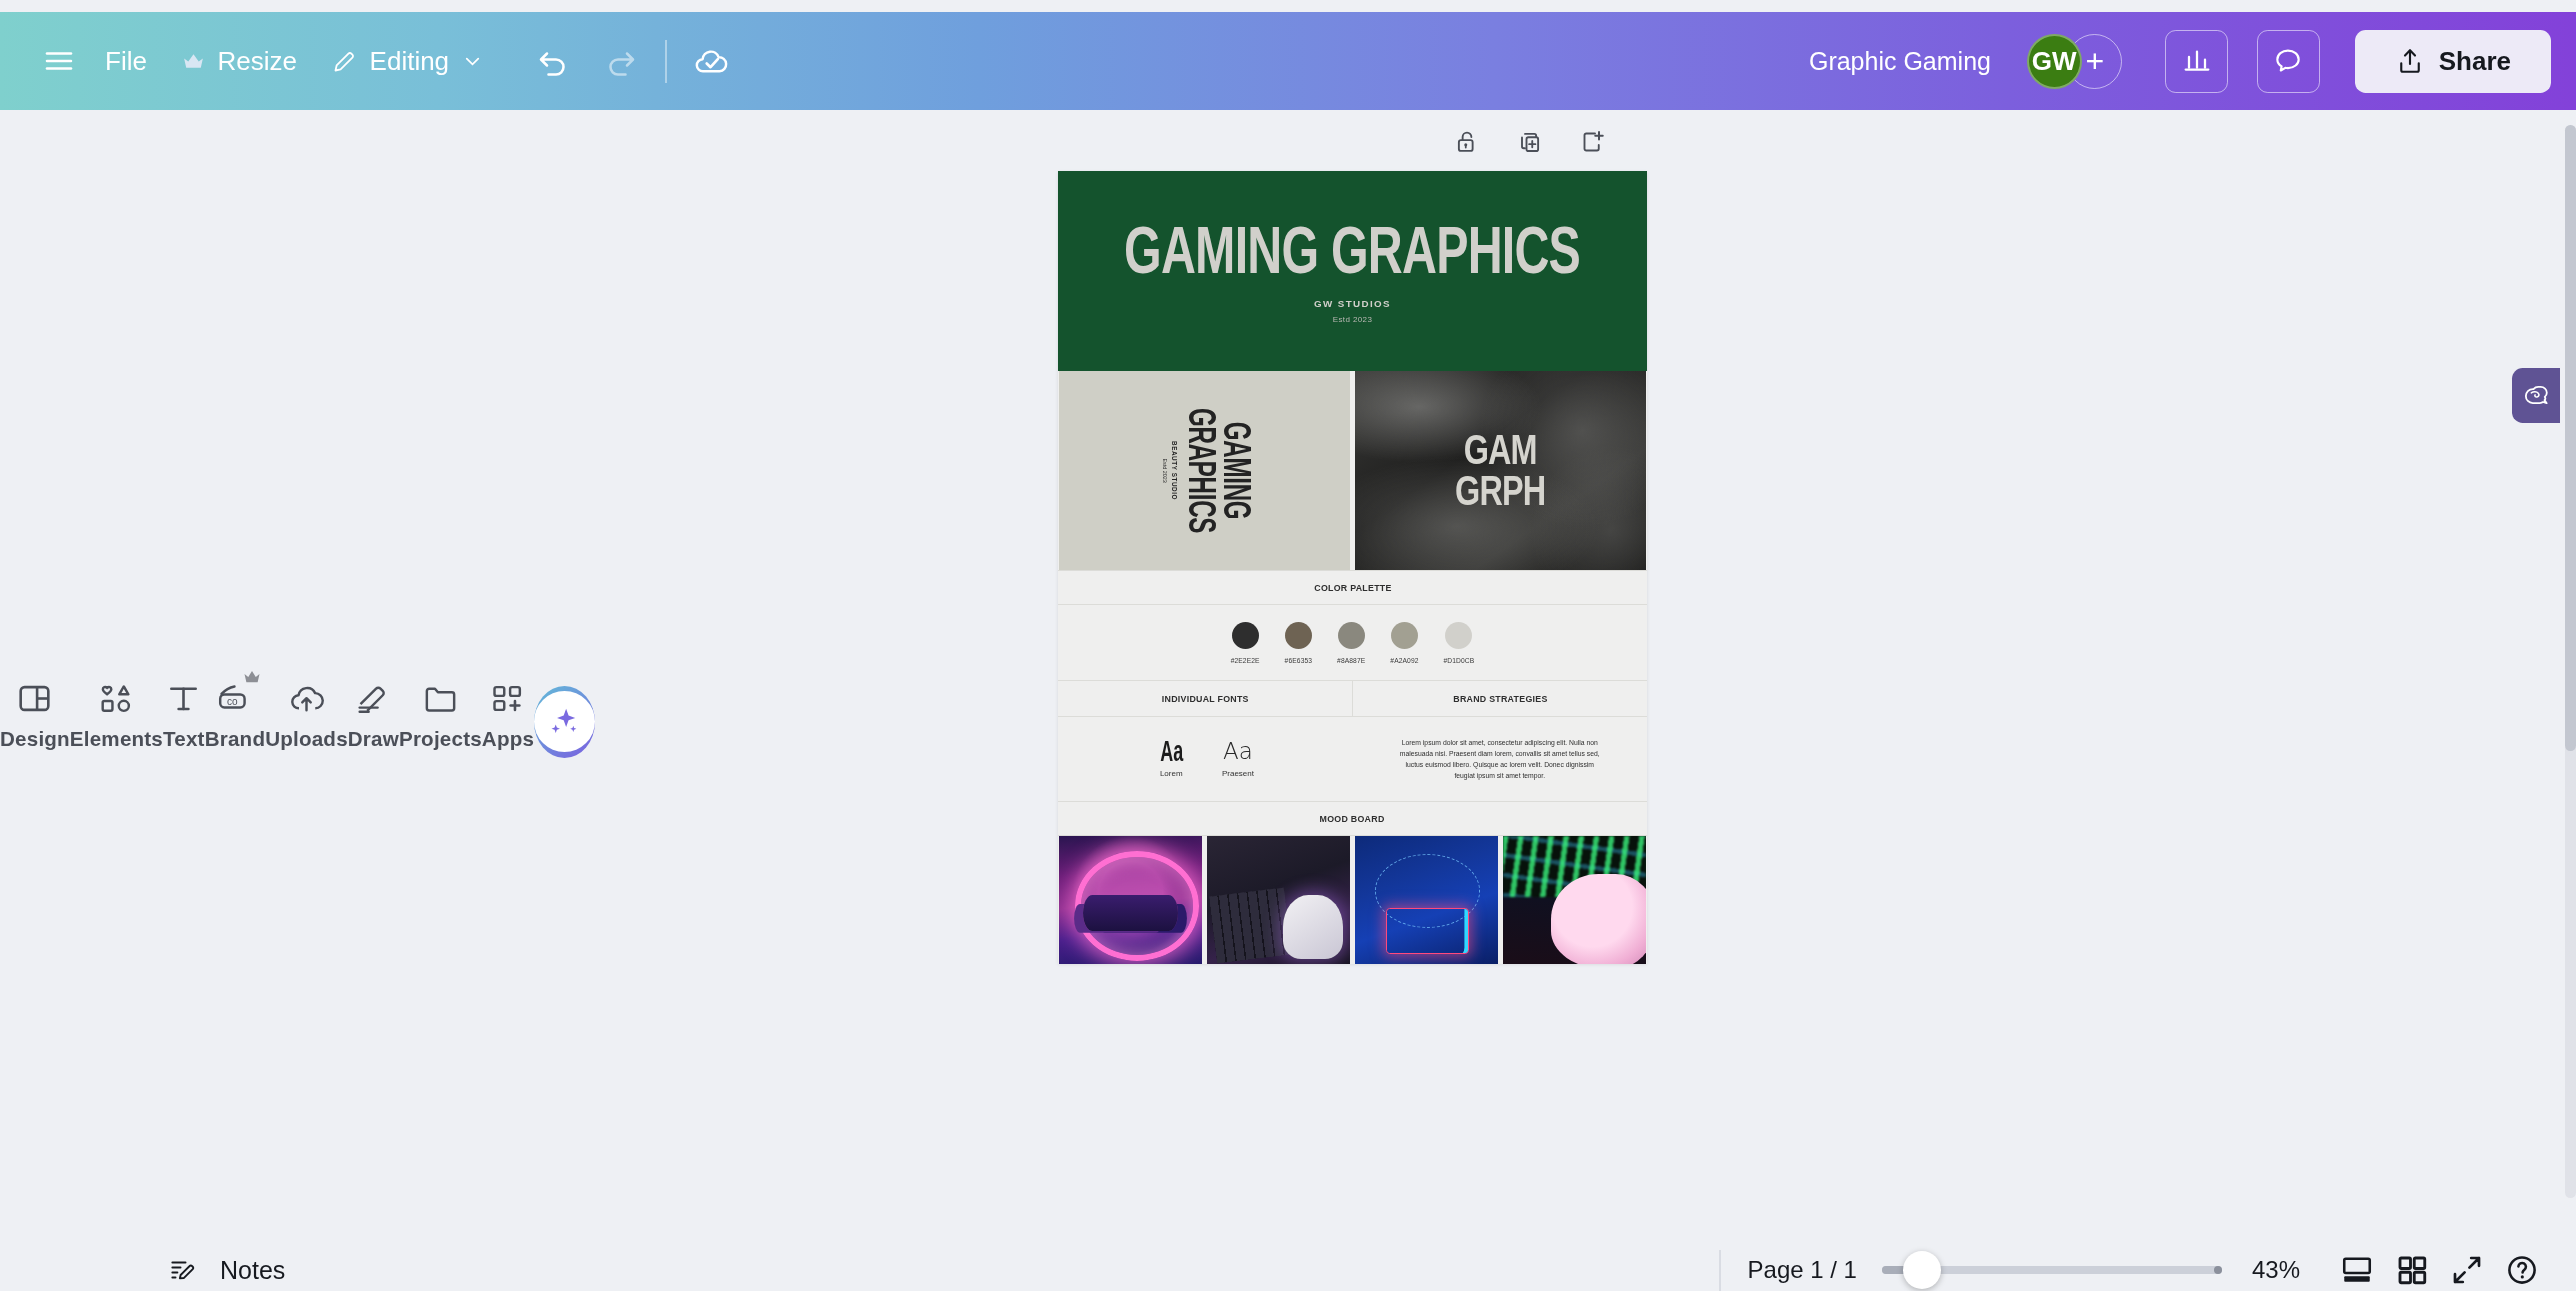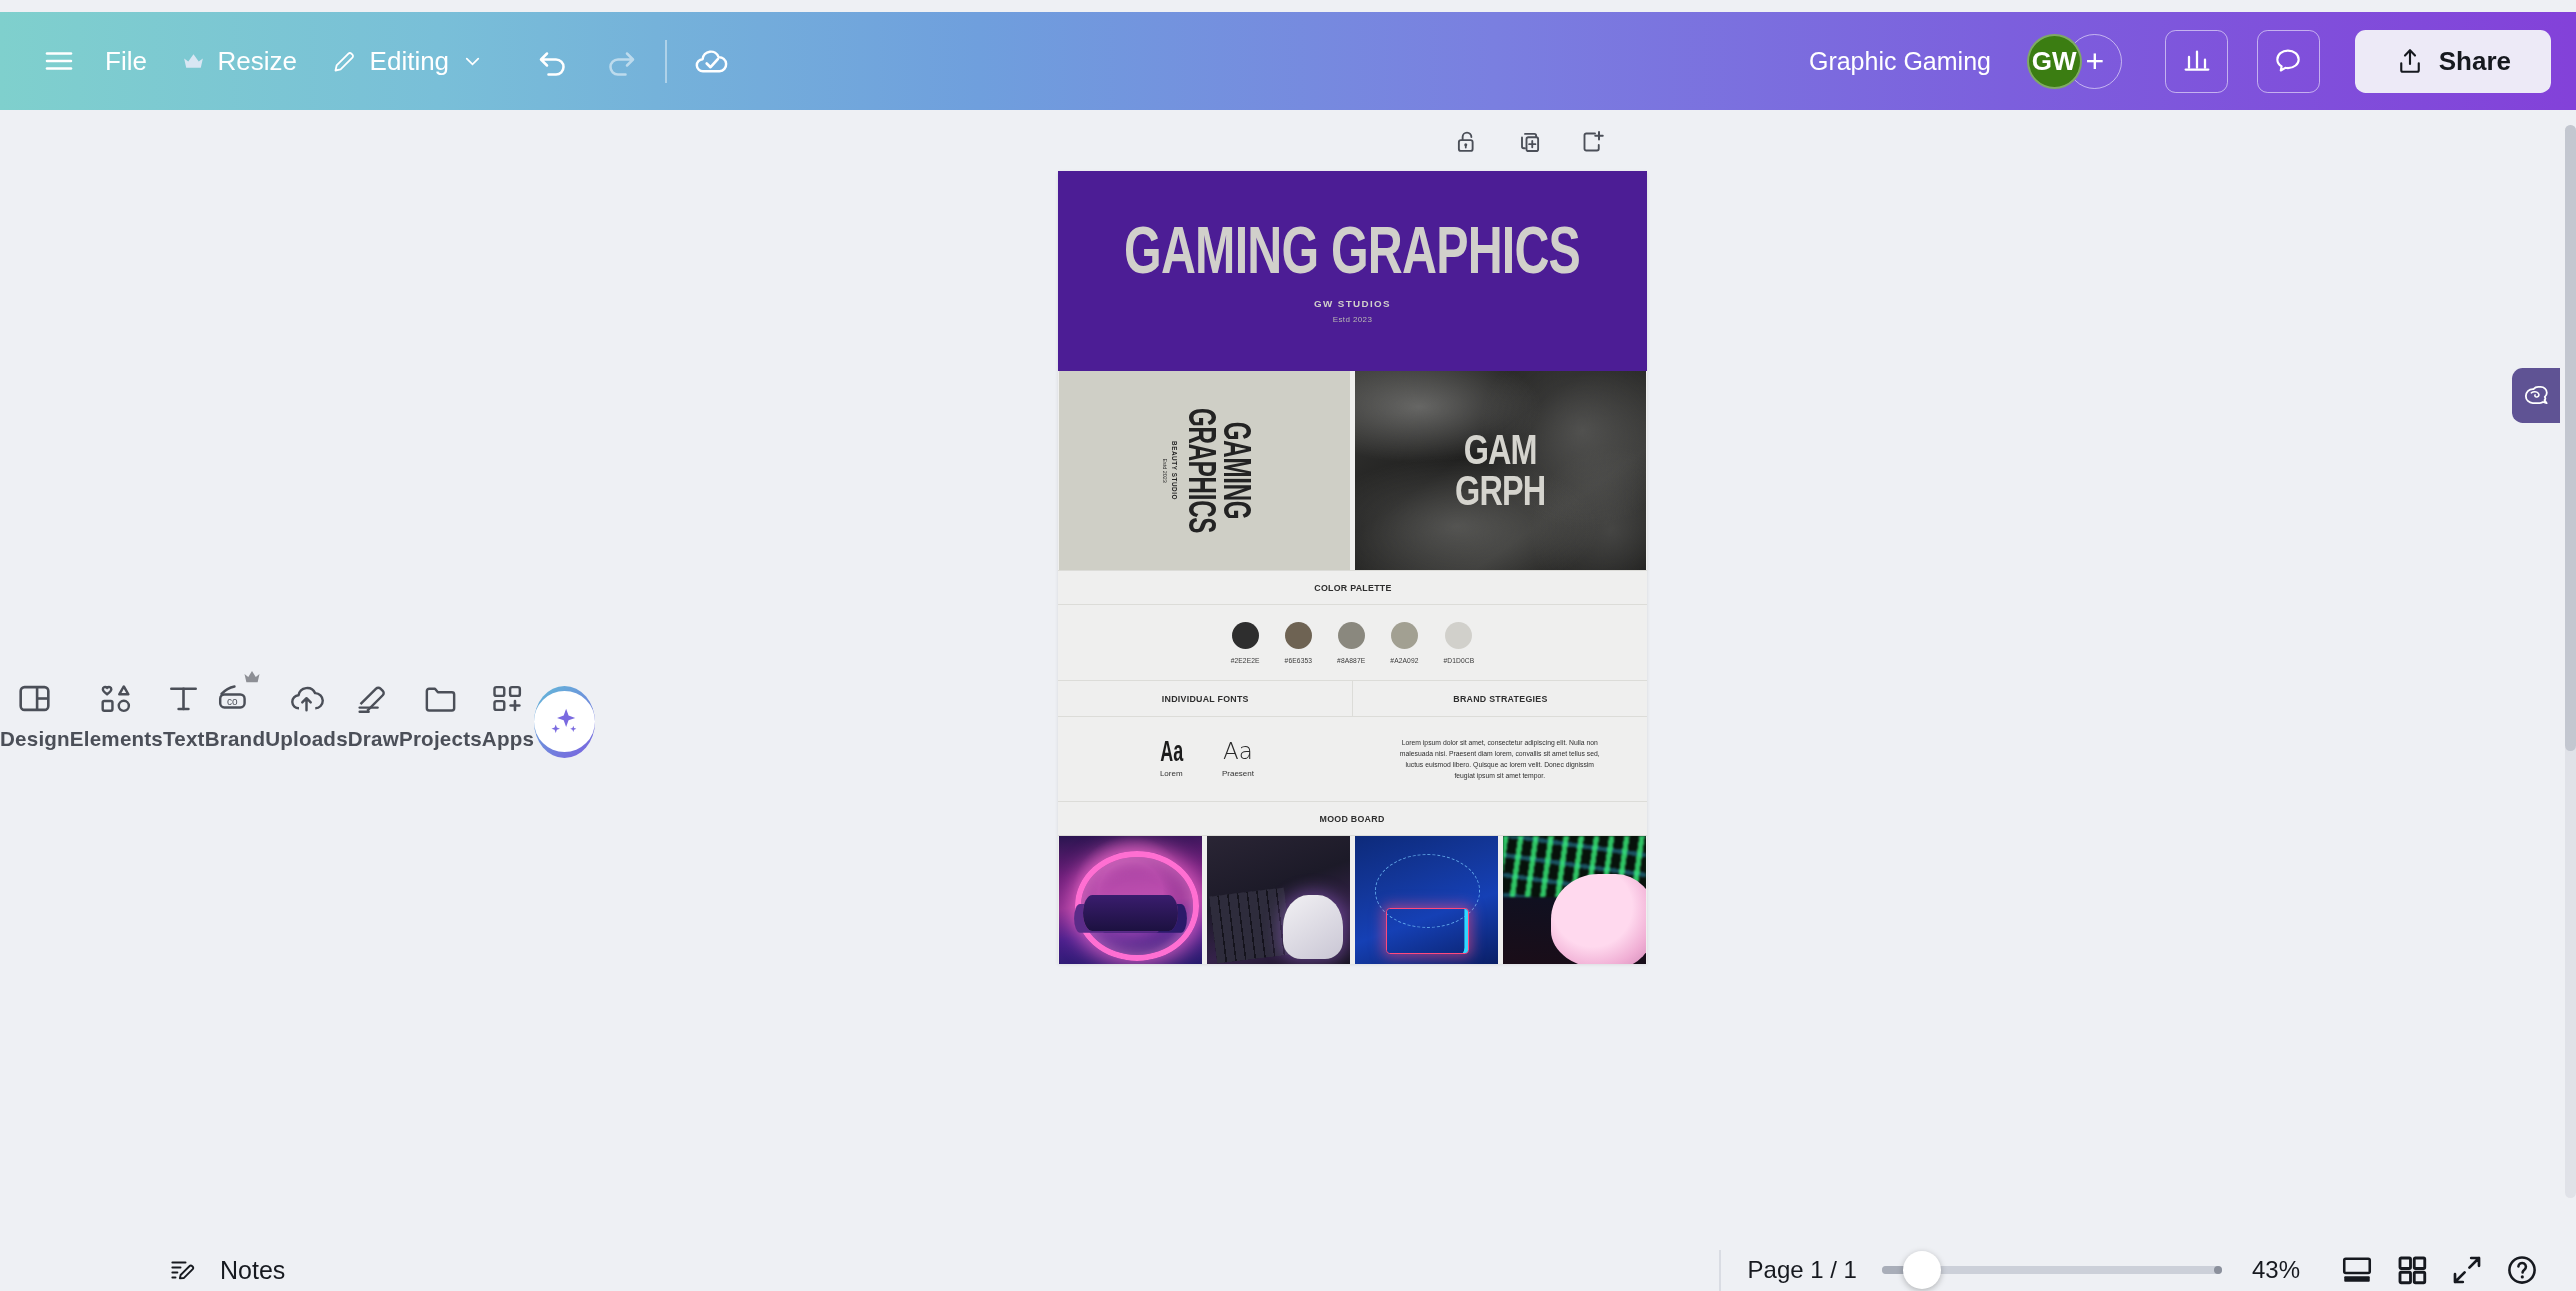--- a/index.html
+++ b/index.html
@@ -99,7 +99,7 @@
   }
 
   
-  .sec-hero { background: #4c1d95; height: 200px; display:flex; flex-direction:column; align-items:center; justify-content:center; }
+  .sec-hero { background: #14532d; height: 200px; display:flex; flex-direction:column; align-items:center; justify-content:center; }
   .hero-title {
     color: #d1d0cb; font-family: "Liberation Sans Narrow","Liberation Sans",sans-serif;
     font-size: 55px; font-weight: bold; letter-spacing: -0.9px;

